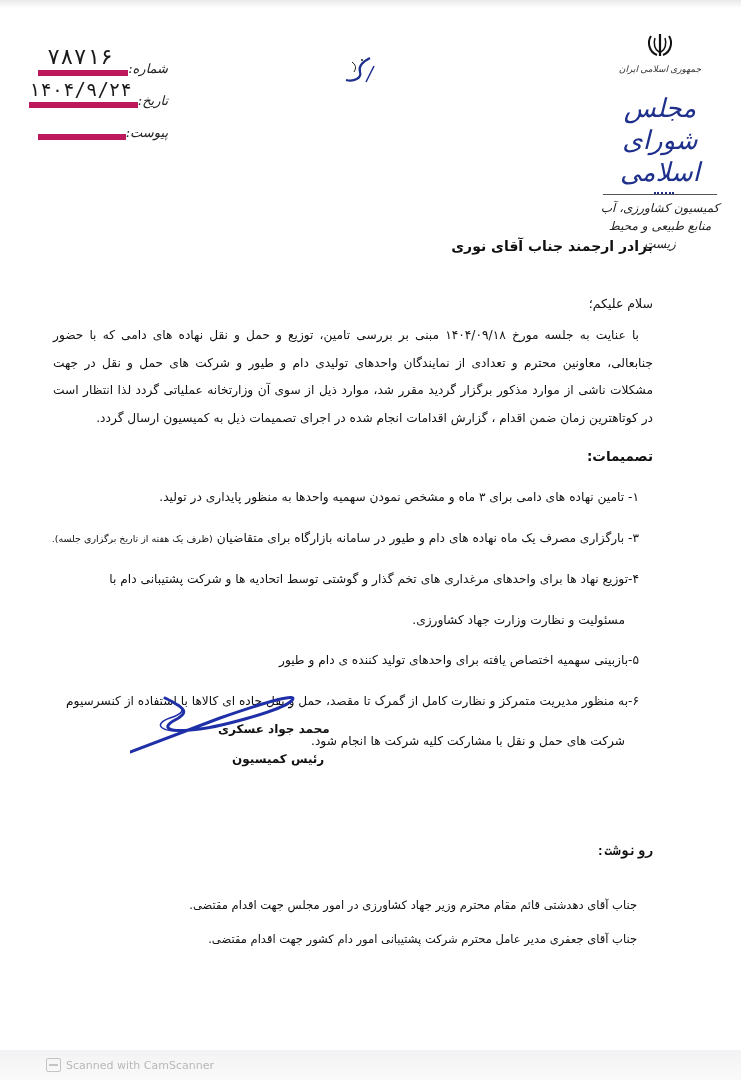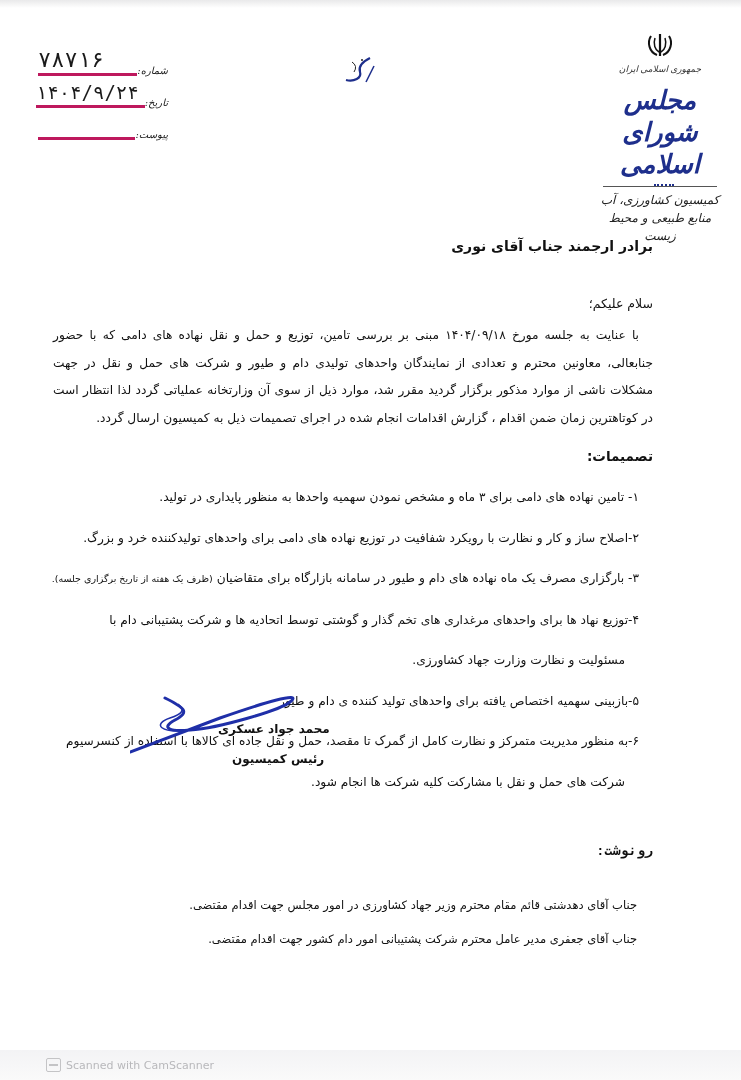--- a/index.html
+++ b/index.html
@@ -14,7 +14,7 @@
     .meta { position: absolute; left: 38px; top: 44px; width: 130px; direction: rtl; }
     .meta-row { position: relative; height: 32px; display: flex; align-items: flex-end; }
     .meta-label { font-size: 10px; font-style: italic; color: #222; font-family: "DejaVu Serif", serif; white-space: nowrap; }
-    .meta-value { flex: 1; border-bottom: 3px solid #be185d; font-size: 19px; color: #1a1a1a; text-align: left; padding-right: 6px; font-family: "DejaVu Sans Mono", monospace; height: 26px; line-height: 26px; direction: ltr; }
+    .meta-value { flex: 1; border-bottom: 6px solid #be185d; font-size: 19px; color: #1a1a1a; text-align: center; padding-right: 6px; font-family: "DejaVu Sans Mono", monospace; height: 26px; line-height: 26px; direction: ltr; }
     .meta-row.r1 .meta-value { font-size: 22px; letter-spacing: 1px; }
 
     .bism { position:absolute; left: 340px; top: 52px; width: 40px; height: 40px; }

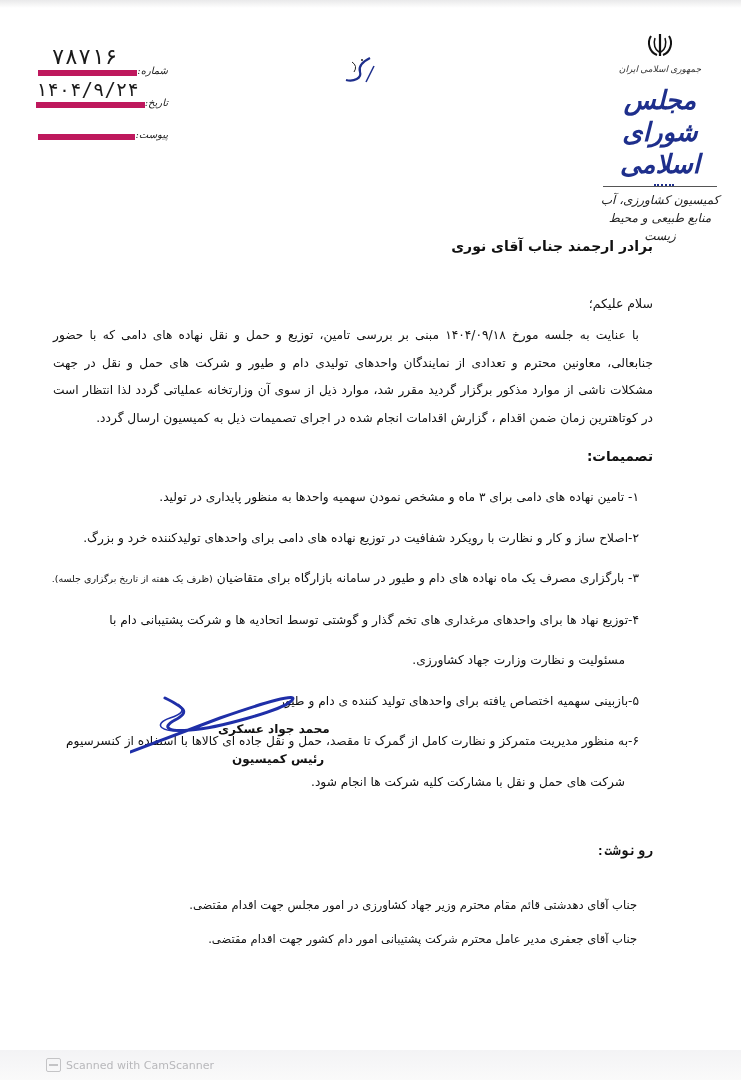--- a/index.html
+++ b/index.html
@@ -13,7 +13,7 @@
     
     .meta { position: absolute; left: 38px; top: 44px; width: 130px; direction: rtl; }
     .meta-row { position: relative; height: 32px; display: flex; align-items: flex-end; }
-    .meta-label { font-size: 10px; font-style: italic; color: #222; font-family: "DejaVu Serif", serif; white-space: nowrap; }
+    .meta-label { font-size: 13px; font-style: italic; color: #222; font-family: "DejaVu Serif", serif; white-space: nowrap; }
     .meta-value { flex: 1; border-bottom: 6px solid #be185d; font-size: 19px; color: #1a1a1a; text-align: center; padding-right: 6px; font-family: "DejaVu Sans Mono", monospace; height: 26px; line-height: 26px; direction: ltr; }
     .meta-row.r1 .meta-value { font-size: 22px; letter-spacing: 1px; }
 

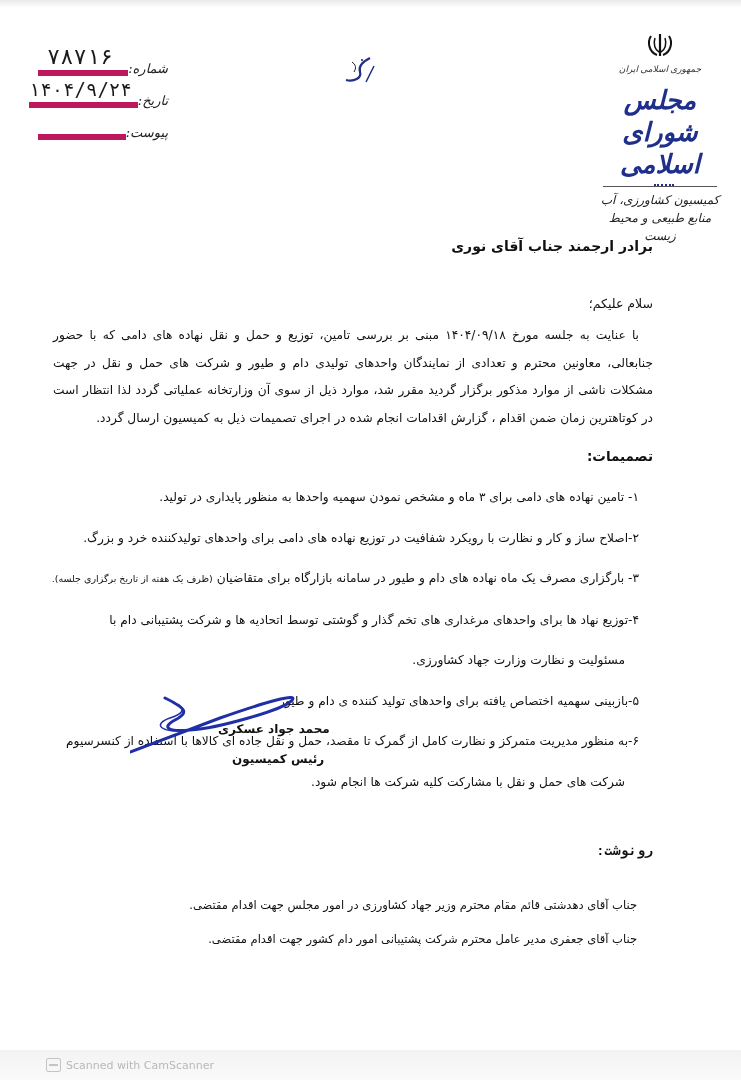--- a/index.html
+++ b/index.html
@@ -23,7 +23,7 @@
     .logo { position: absolute; left: 595px; top: 30px; width: 130px; height: 170px; text-align: center; }
     .emblem { width: 30px; height: 30px; margin: 0 auto; }
     .logo-line1 { font-size: 9px; color: #333; font-style: italic; font-family: Liberation Serif, serif; direction: rtl; }
-    .logo-main { font-size: 26px; color: #1e2f8c; font-weight: bold; font-family: "DejaVu Serif", serif; font-style: italic; direction: rtl; line-height: 32px; margin-top: 10px; }
+    .logo-main { font-size: 26px; color: #1e2f8c; font-weight: normal; font-family: "DejaVu Serif", serif; font-style: italic; direction: rtl; line-height: 32px; margin-top: 18px; }
     .logo-rule { border-top: 1px solid #555; margin: 6px 8px 4px 8px; position: relative; }
     .logo-rule::after { content: ""; position:absolute; left: 45%; top:-3px; width: 20px; height: 5px; border-top: 2px dotted #1e2f8c; }
     .logo-sub { font-size: 12px; color: #222; font-family: "DejaVu Serif", serif; font-style: italic; direction: rtl; line-height: 18px; }

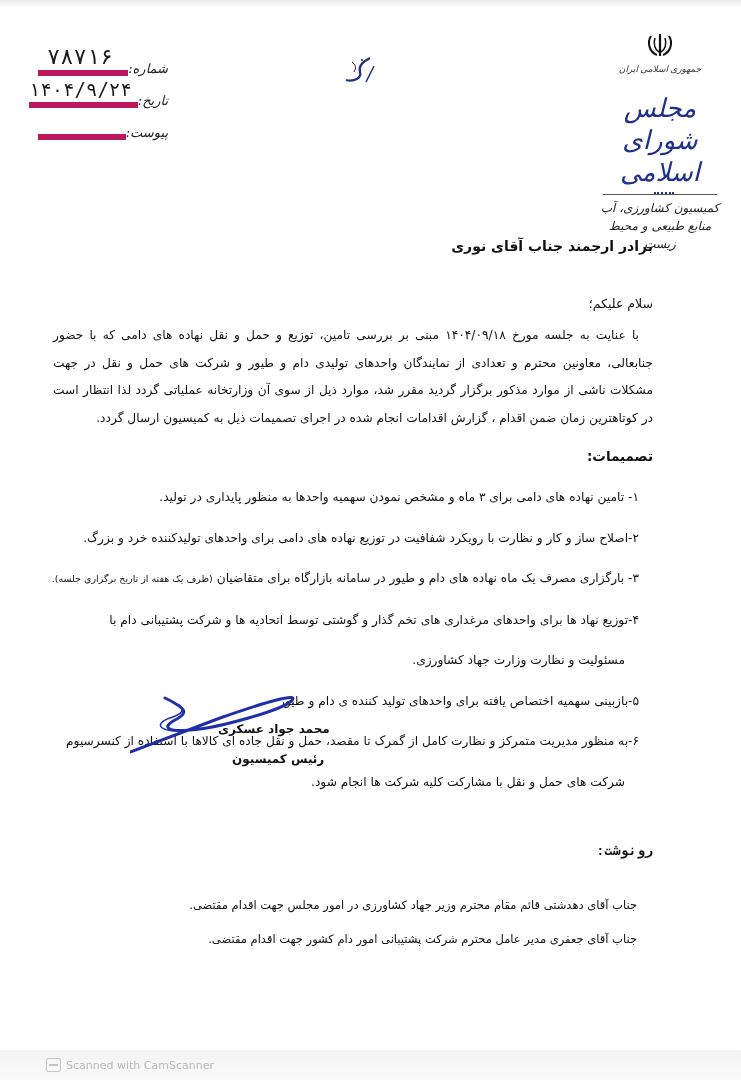--- a/index.html
+++ b/index.html
@@ -107,7 +107,6 @@
   <div class="decisions-title rtl">تصمیمات:</div>
   <ul class="decisions rtl">
     <li><span>۱- تامین نهاده های دامی برای ۳ ماه و مشخص نمودن سهمیه واحدها به منظور پایداری در تولید.</span></li>
-    <li><span>۲-اصلاح ساز و کار و نظارت با رویکرد شفافیت در توزیع نهاده های دامی برای واحدهای تولیدکننده خرد و بزرگ.</span></li>
     <li><span>۳- بارگزاری مصرف یک ماه نهاده های دام و طیور در سامانه بازارگاه برای متقاضیان</span> <span class="small">(ظرف یک هفته از تاریخ برگزاری جلسه).</span></li>
     <li><span>۴-توزیع نهاد ها برای واحدهای مرغداری های تخم گذار و گوشتی توسط اتحادیه ها و شرکت پشتیبانی دام با</span></li>
     <li class="cont"><span>مسئولیت و نظارت وزارت جهاد کشاورزی.</span></li>

